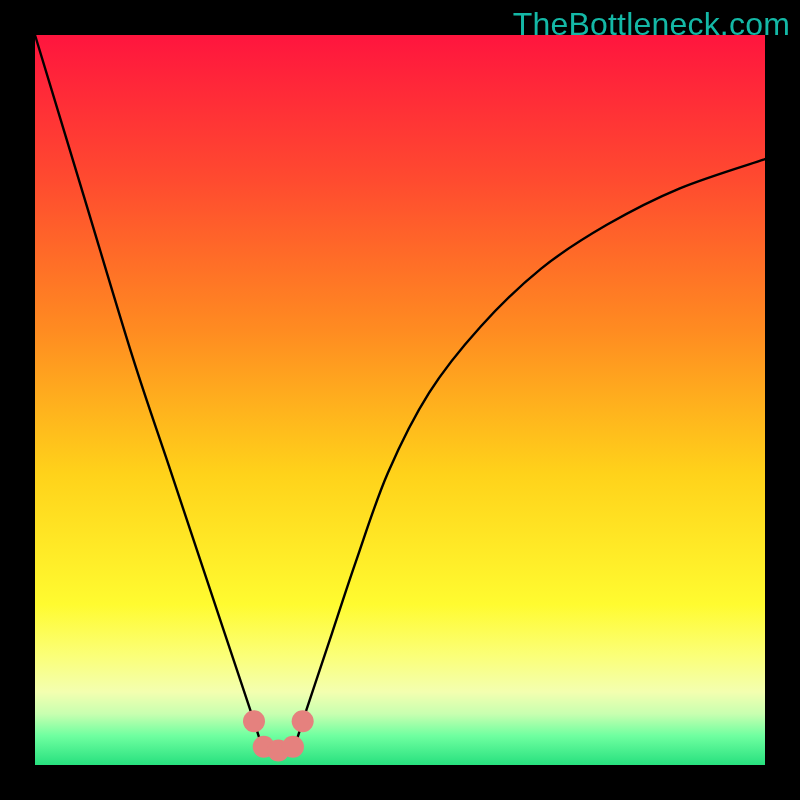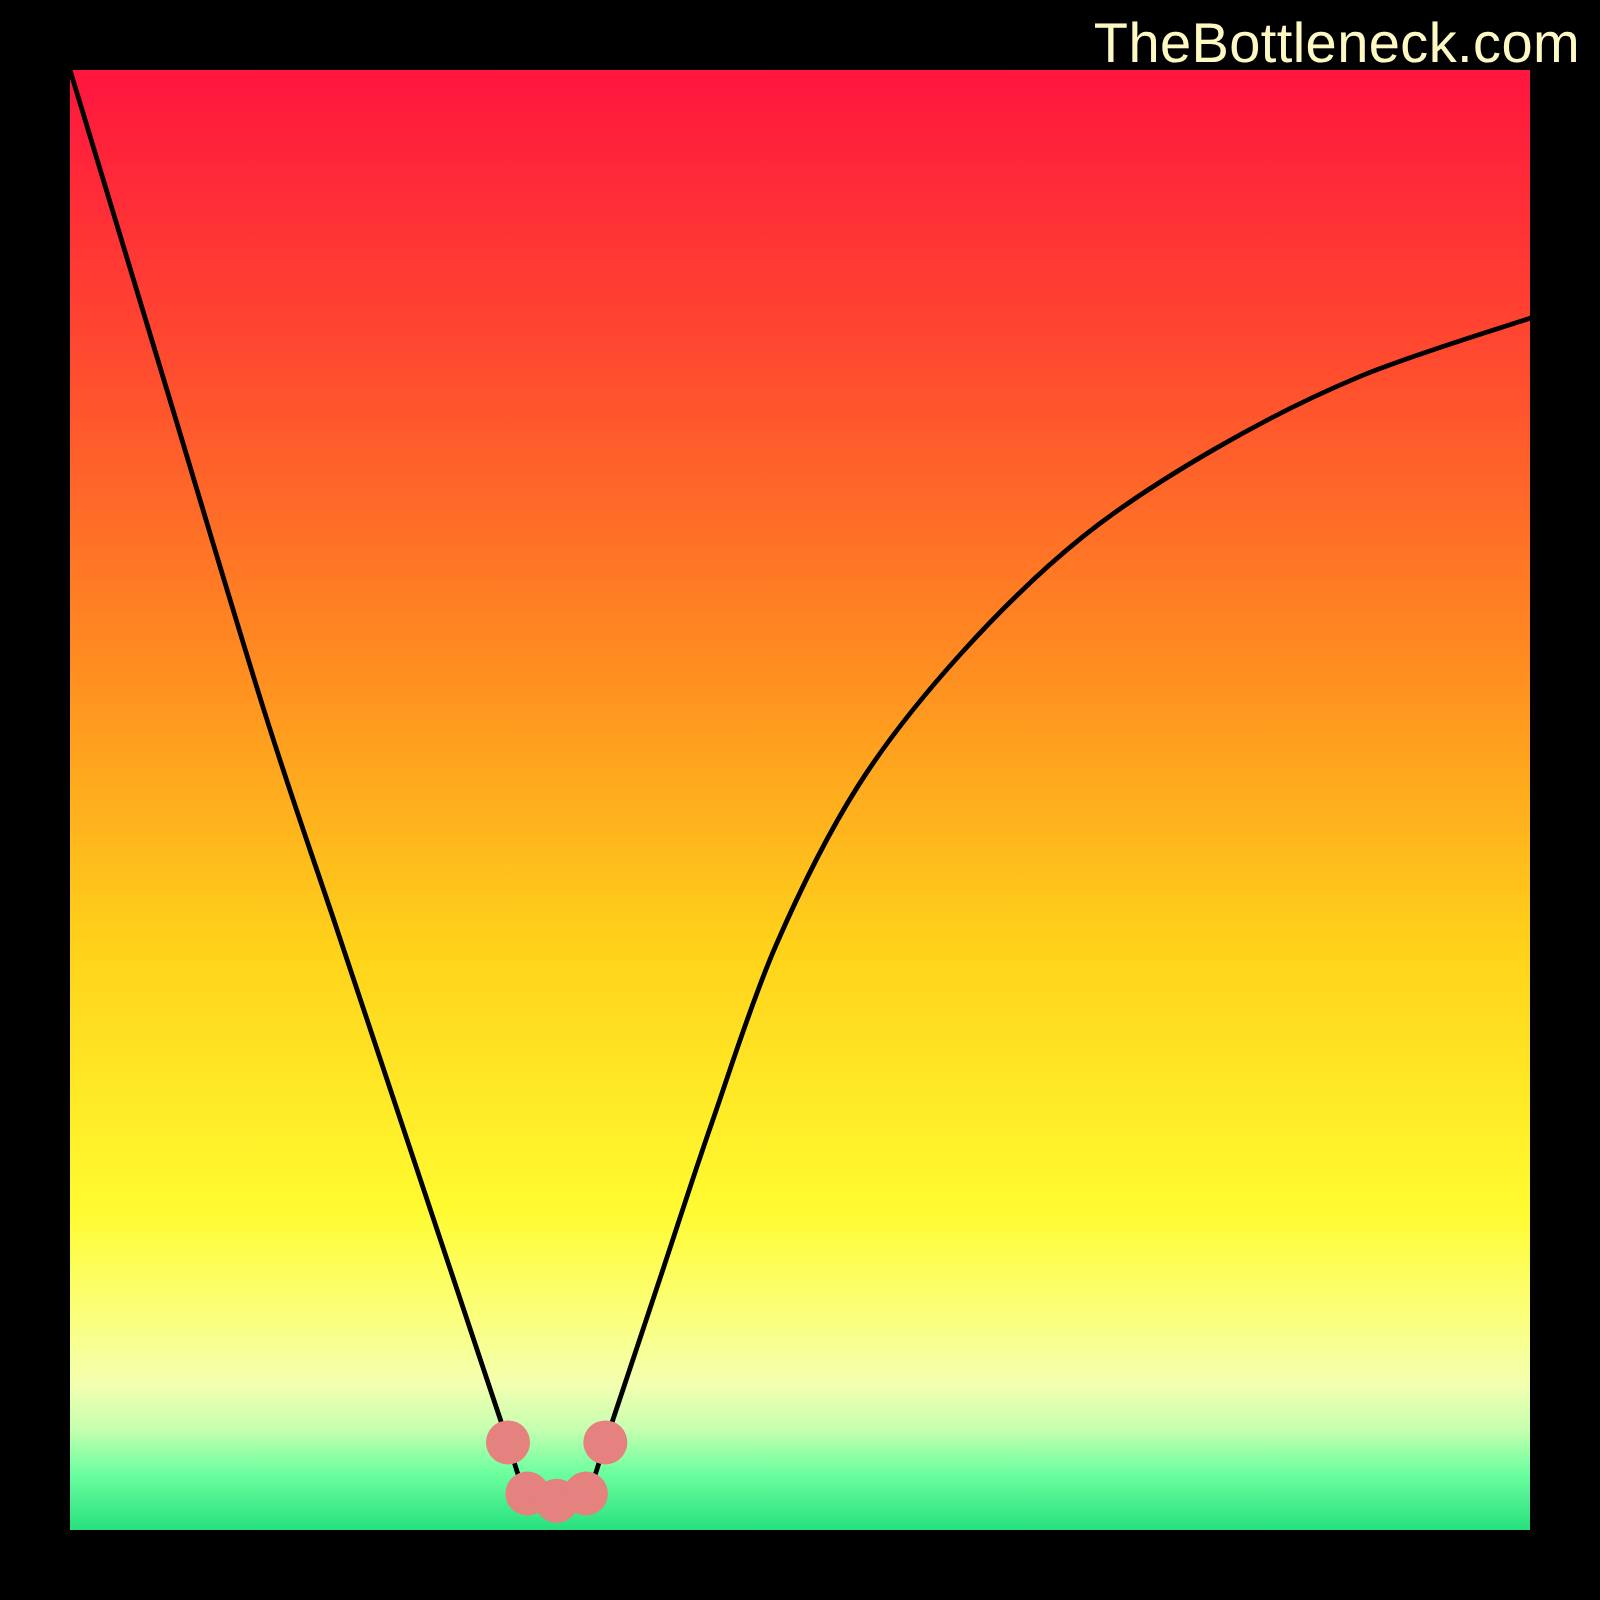--- a/index.html
+++ b/index.html
@@ -37,8 +37,8 @@
     position: absolute;
     top: 6px;
     right: 10px;
-    color: #fef9c3;
-    font-size: 28px;
+    color: #14b8a6;
+    font-size: 32px;
     font-weight: 500;
     letter-spacing: 0.2px;
     font-family: Arial, Helvetica, sans-serif;

